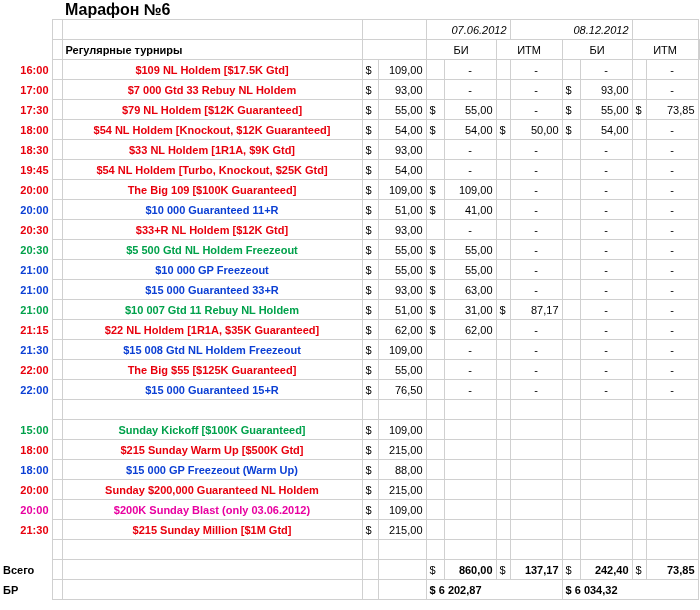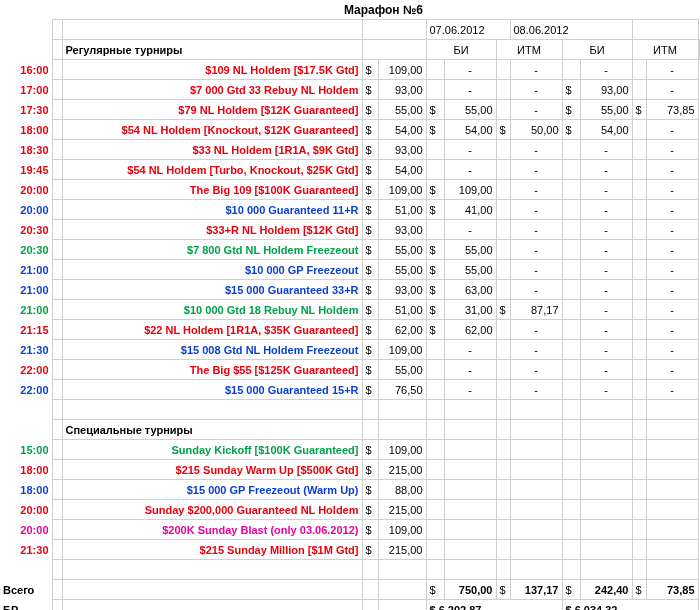--- a/index.html
+++ b/index.html
@@ -27,8 +27,8 @@
   .noborder{border:none !important;}
   .title{
     font-weight:bold;
-    font-size:12px;
-    text-align:right;
+    font-size:16px;
+    text-align:left;
     border:none !important;
   }
   .c-time{width:52px;text-align:right;font-weight:bold;padding-right:4px;}

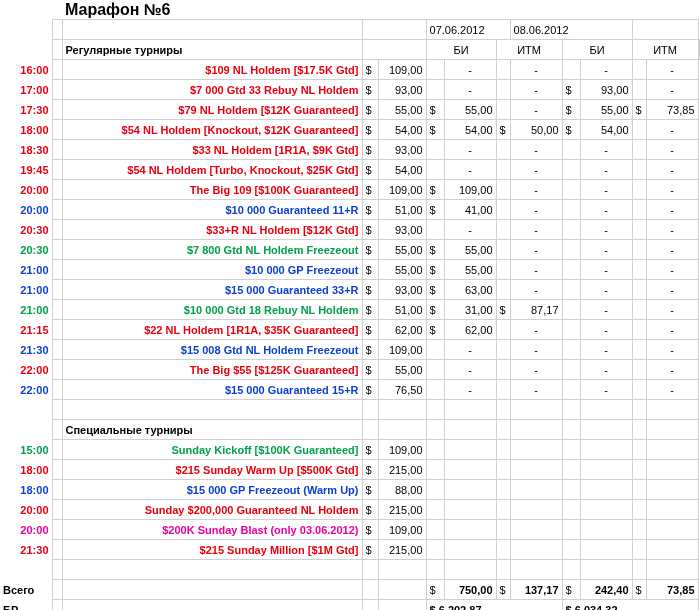--- a/index.html
+++ b/index.html
@@ -36,7 +36,7 @@
   .c-cur{width:16px;text-align:left;}
   .c-amt{width:48px;text-align:right;padding-right:5px;}
   .c-dash{text-align:center;}
-  .hdr-date{text-align:left;font-weight:normal;}
+  .hdr-date{text-align:right;font-weight:normal;font-style:italic;}
   .hdr-sub{text-align:center;}
   .section{font-weight:bold;text-align:left;}
   .red{color:#e8000d;}

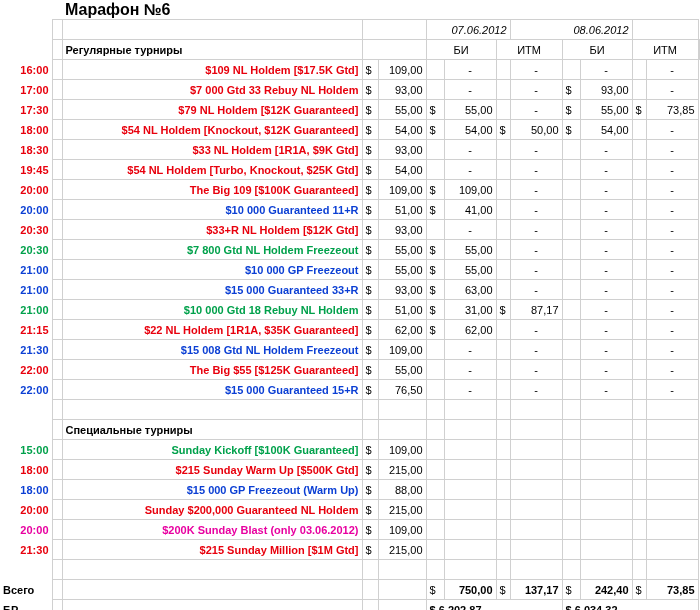--- a/index.html
+++ b/index.html
@@ -114,7 +114,7 @@
     <td></td>
     <td colspan="2"></td>
     <td colspan="3" class="hdr-date">07.06.2012</td>
-    <td colspan="3" class="hdr-date">08.06.2012</td>
+    <td colspan="3" class="hdr-date">08.12.2012</td>
     <td colspan="2"></td>
   </tr>
 

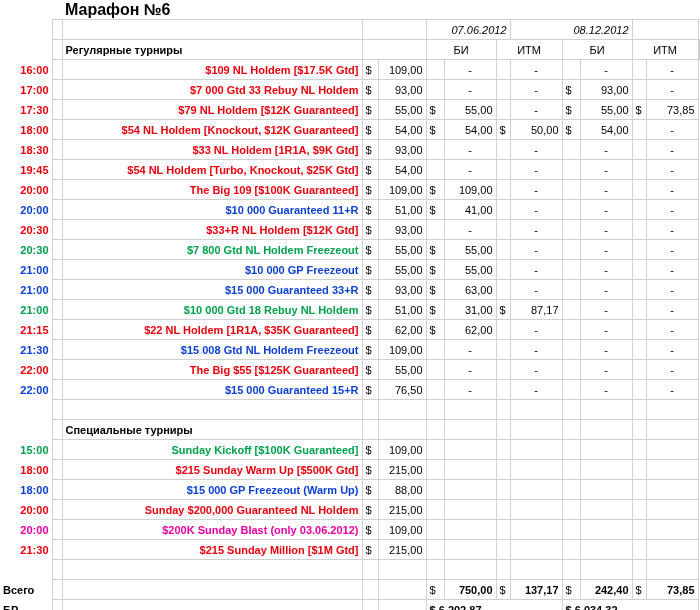--- a/index.html
+++ b/index.html
@@ -32,7 +32,7 @@
     border:none !important;
   }
   .c-time{width:52px;text-align:right;font-weight:bold;padding-right:4px;}
-  .c-name{width:300px;text-align:right;font-weight:bold;}
+  .c-name{width:300px;text-align:center;font-weight:bold;}
   .c-cur{width:16px;text-align:left;}
   .c-amt{width:48px;text-align:right;padding-right:5px;}
   .c-dash{text-align:center;}

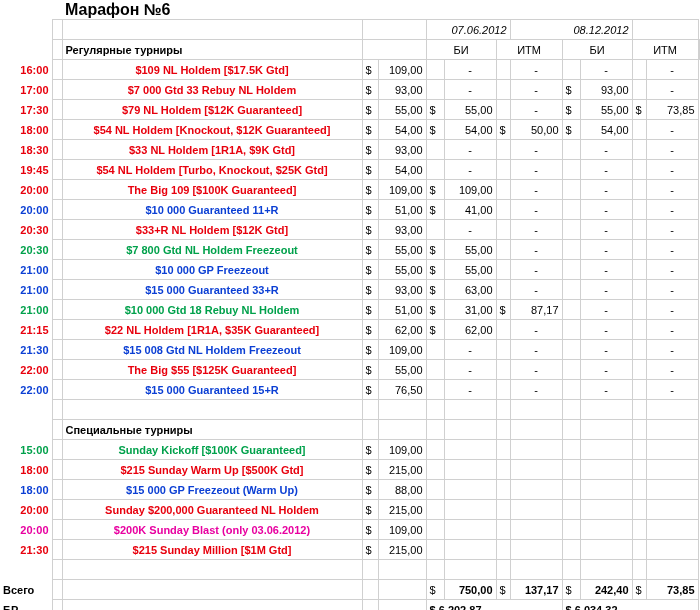--- a/index.html
+++ b/index.html
@@ -270,7 +270,7 @@
       <tr>
         <td class="c-time green" style="border: none;">20:30</td>
         <td class=""></td>
-        <td class="c-name green">$7 800 Gtd NL Holdem Freezeout</td>
+        <td class="c-name green">$5 500 Gtd NL Holdem Freezeout</td>
         <td class="c-cur">$</td>
         <td class="c-amt">55,00</td>
         <td class="c-cur">$</td>

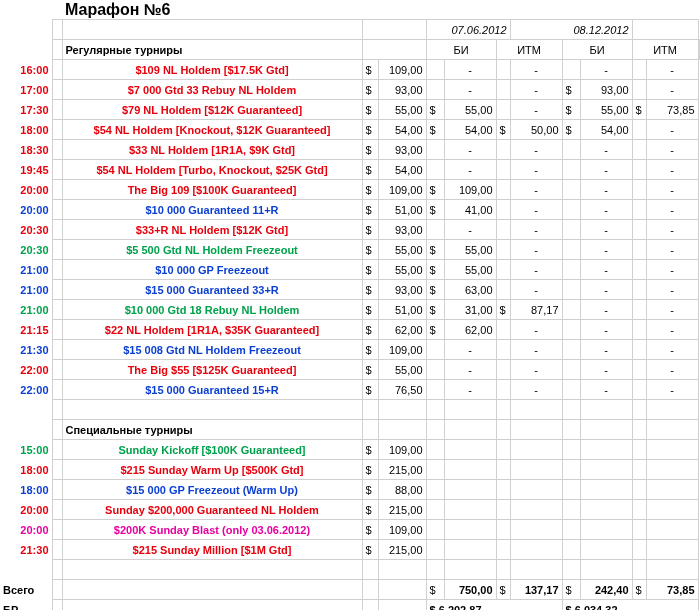--- a/index.html
+++ b/index.html
@@ -315,7 +315,7 @@
       <tr>
         <td class="c-time green" style="border: none;">21:00</td>
         <td class=""></td>
-        <td class="c-name green">$10 000 Gtd 18 Rebuy NL Holdem</td>
+        <td class="c-name green">$10 007 Gtd 11 Rebuy NL Holdem</td>
         <td class="c-cur">$</td>
         <td class="c-amt">51,00</td>
         <td class="c-cur">$</td>

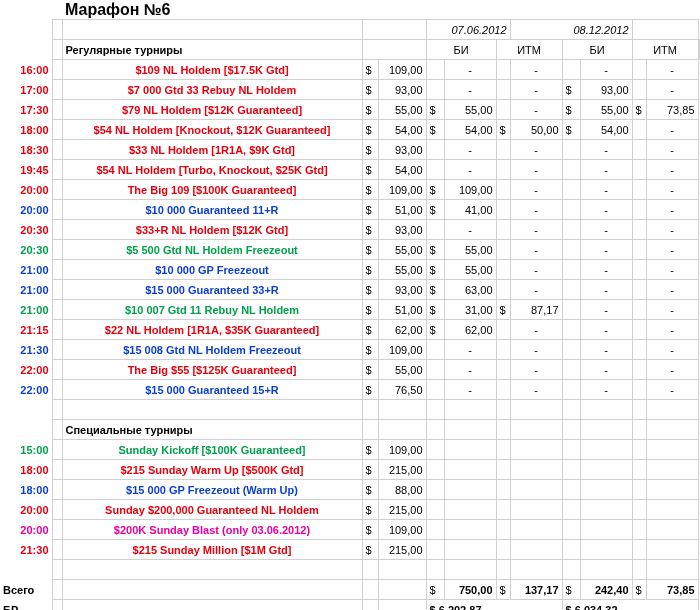--- a/index.html
+++ b/index.html
@@ -406,21 +406,6 @@
         <td></td>
   </tr>
 
-  <tr>
-    <td class="noborder" style="border:none;"></td>
-    <td></td>
-    <td class="section">Специальные турниры</td>
-    <td></td>
-        <td></td>
-        <td></td>
-        <td></td>
-        <td></td>
-        <td></td>
-        <td></td>
-        <td></td>
-        <td></td>
-        <td></td>
-  </tr>
 
   </tbody>
     <tbody id="special-body">

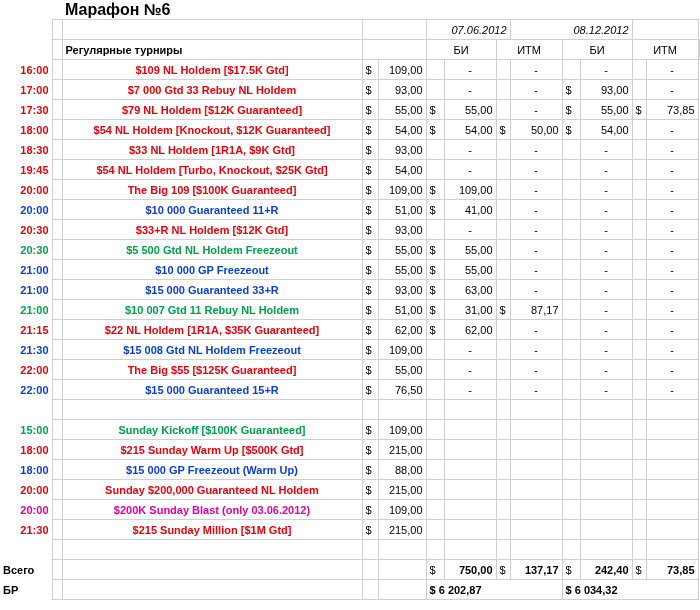--- a/index.html
+++ b/index.html
@@ -525,7 +525,7 @@
         <td></td>
         <td></td>
     <td class="c-cur">$</td>
-    <td class="c-amt bold">750,00</td>
+    <td class="c-amt bold">860,00</td>
     <td class="c-cur">$</td>
     <td class="c-amt bold">137,17</td>
     <td class="c-cur">$</td>

